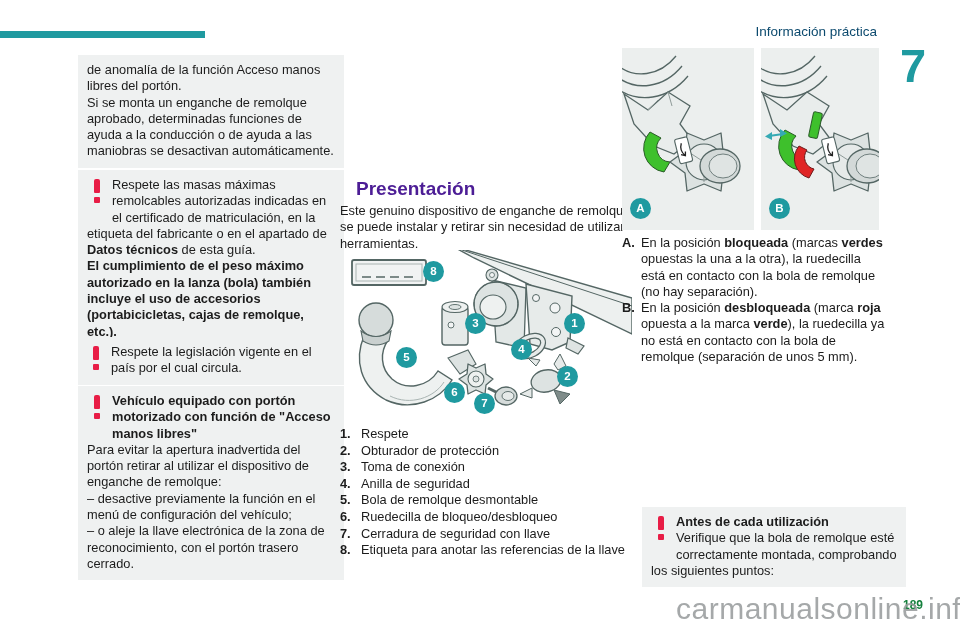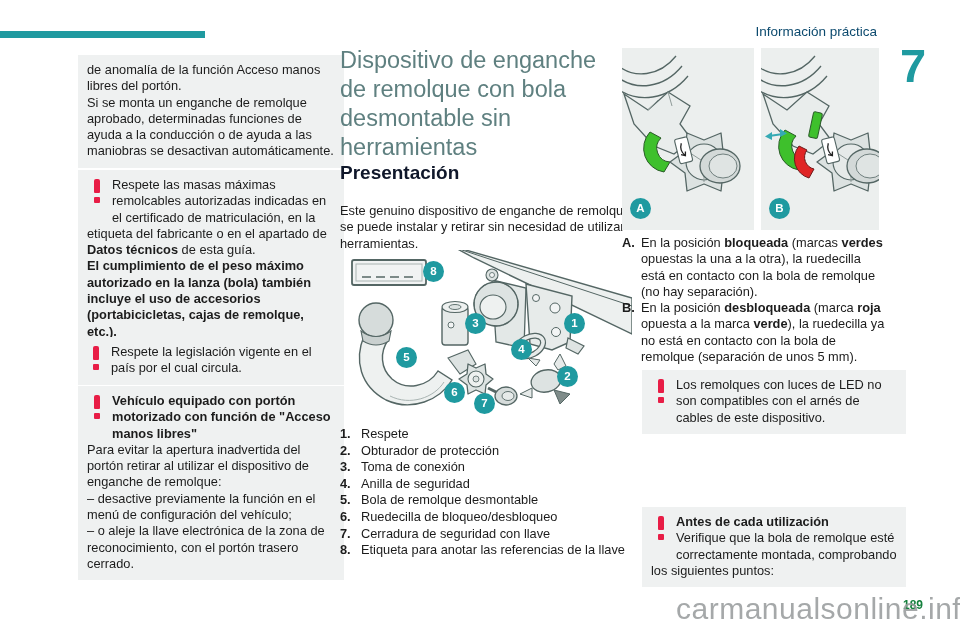--- a/index.html
+++ b/index.html
@@ -117,7 +117,6 @@
 </div>
 
 <div class="col" id="col-mid">
-  <h1 class="h1">Dispositivo de enganche de remolque con bola desmontable sin herramientas</h1>
   <h2 class="h2">Presentación</h2>
   <p class="intro">Este genuino dispositivo de enganche de remolque se puede instalar y retirar sin necesidad de utilizar herramientas.</p>
 

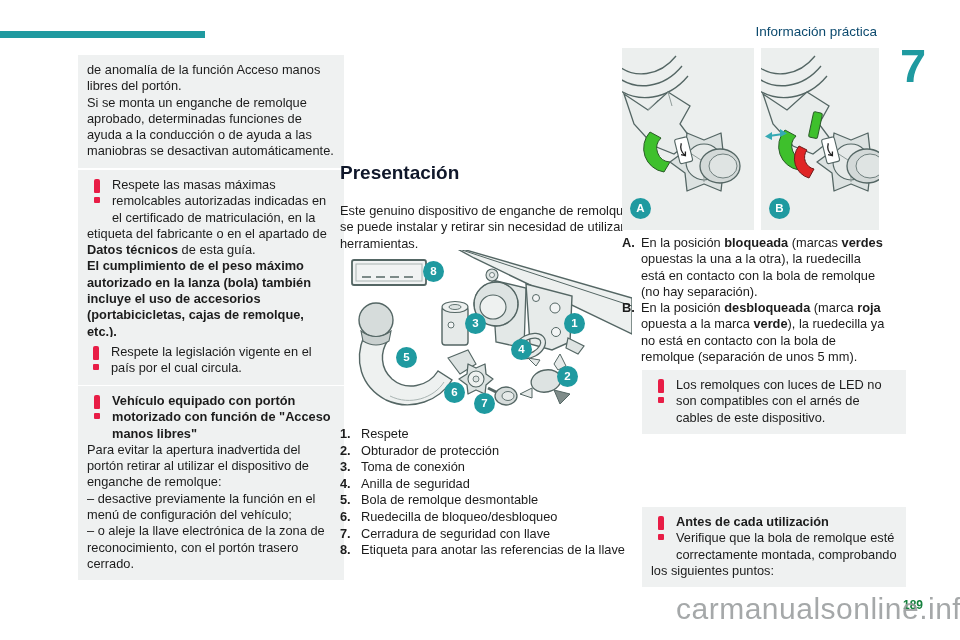--- a/index.html
+++ b/index.html
@@ -40,7 +40,7 @@
   
   .h1 { position:absolute; top:46px; left:0; width:286px; margin:0;
         font-size:23.5px; line-height:29px; font-weight:400; color:#5f8080; }
-  .h2 { position:absolute; top:162px; left:0; margin:0; font-size:19px; font-weight:bold; color:#0f172a; }
+  .h2 { position:absolute; top:162px; left:0; margin:16px; font-size:19px; font-weight:bold; color:#4c1d95; }
   .intro { position:absolute; top:190px; left:0; width:292px; font-size:12.8px; line-height:16.5px; }
   .diagram { position:absolute; top:250px; left:0; width:292px; height:172px; }
   .diagram svg { position:absolute; left:0; top:0; }

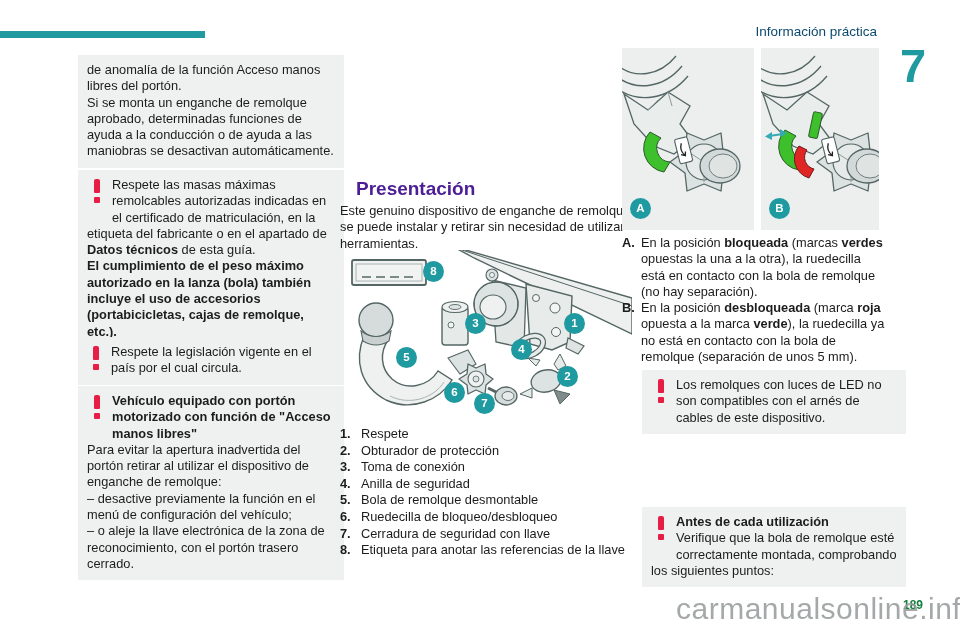--- a/index.html
+++ b/index.html
@@ -276,13 +276,6 @@
     <span>En la posición </span><b>desbloqueada</b><span> (marca </span><b>roja</b><span> opuesta a la marca </span><b>verde</b><span>), la ruedecilla ya no está en contacto con la bola de remolque (separación de unos 5 mm).</span>
   </div>
 
-  <div class="box" id="box-led">
-    <span class="wicon">
-        <i class="bar"></i>
-        <i class="dot"></i>
-      </span>
-    <span>Los remolques con luces de LED no son compatibles con el arnés de cables de este dispositivo.</span>
-  </div>
 
 
   <div class="box" id="box-before">

